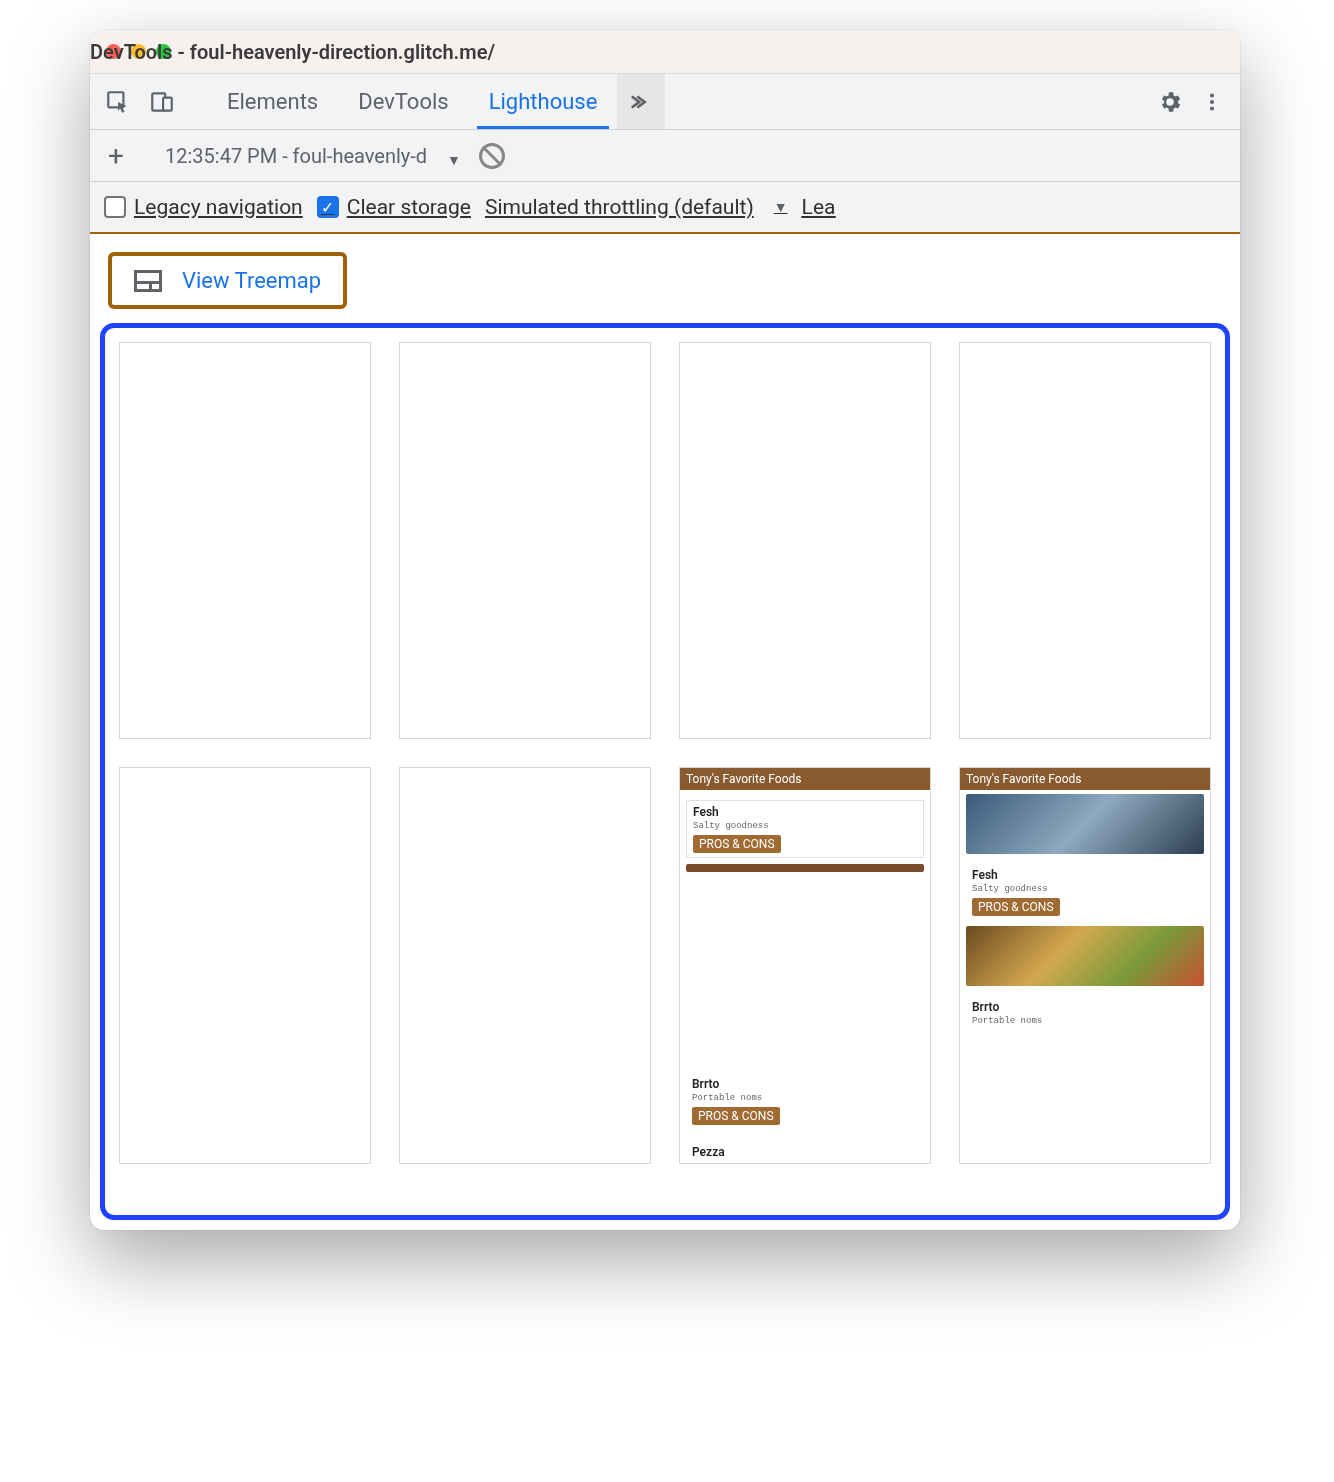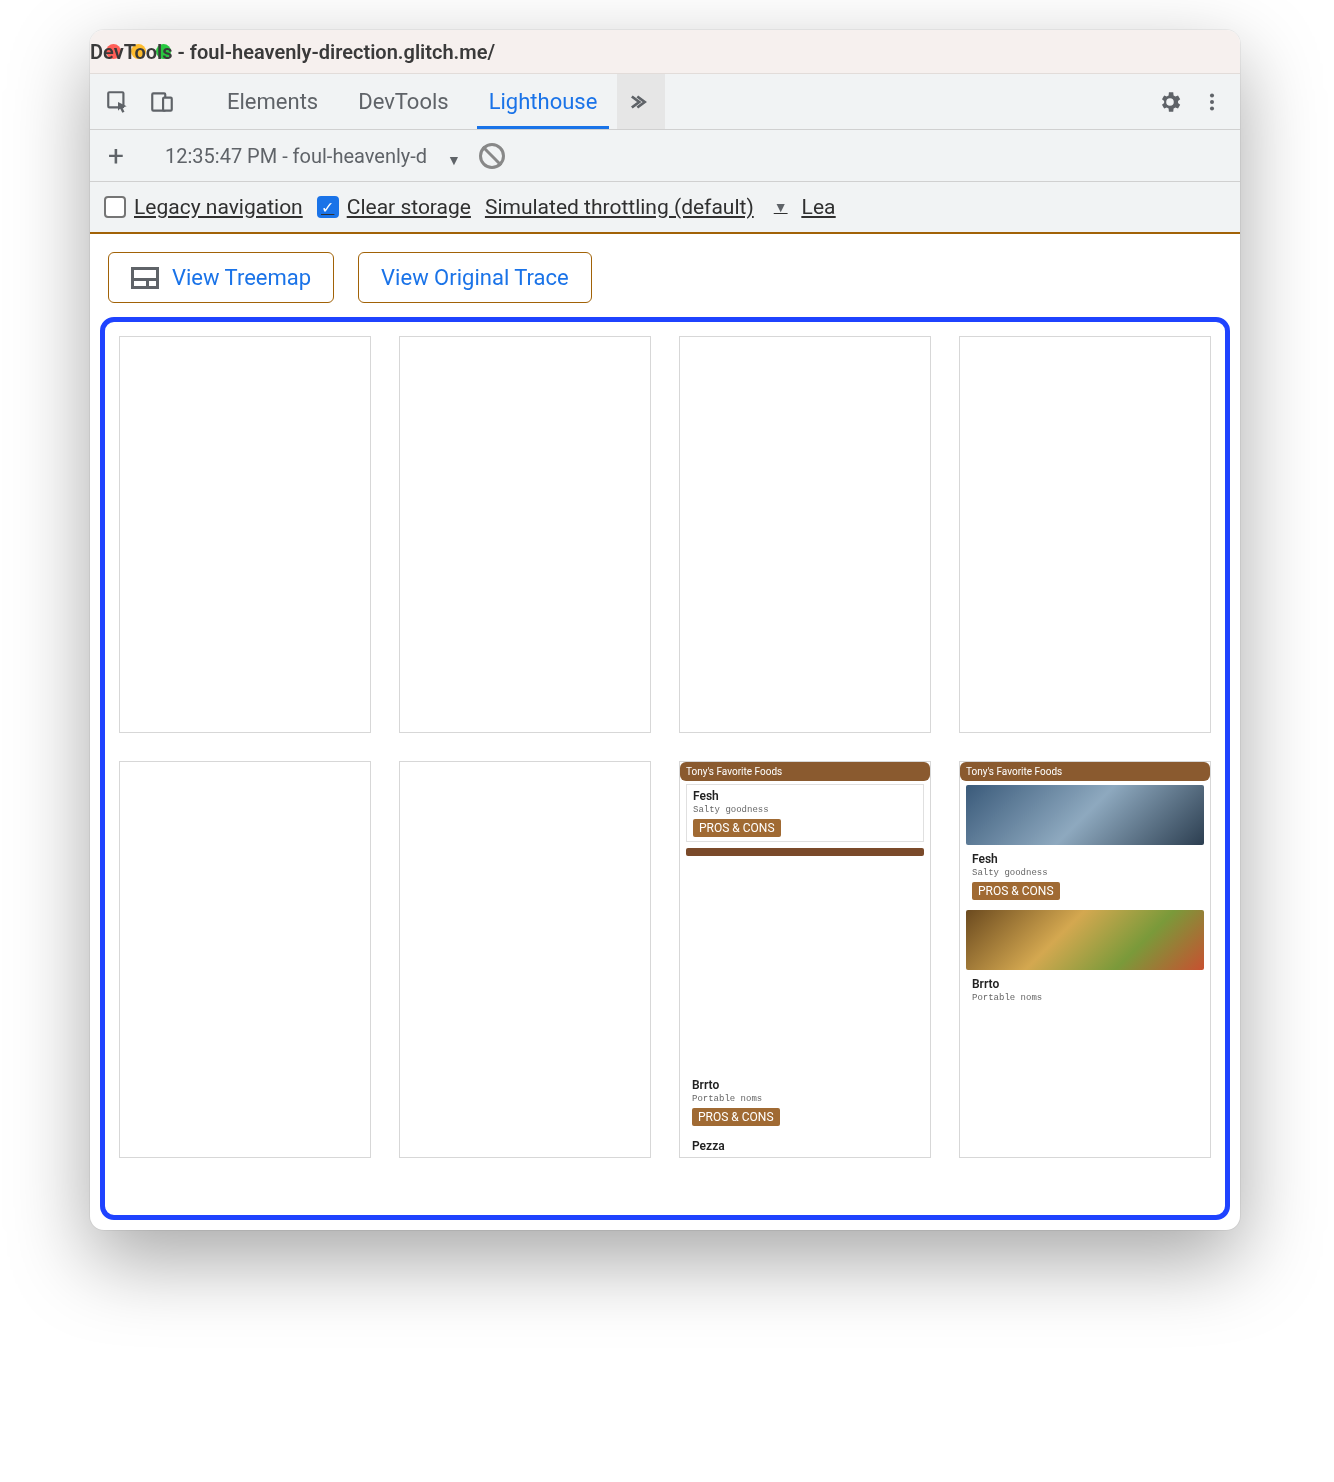--- a/index.html
+++ b/index.html
@@ -119,8 +119,8 @@
     padding:18px 18px 10px; display:flex; gap:24px;
   }
   .actbtn {
-    border:1px solid #a16207; border-radius:6px; padding:12px 22px;
-    display:flex; align-items:center; gap:13px; color:#1a73e8;
+    border:4px solid #a16207; border-radius:6px; padding:12px 22px;
+    display:flex; align-items:center; gap:20px; color:#1a73e8;
     font-size:22px; background:#fff;
   }
   .treemap-icon { width:28px;height:22px;border:3px solid #5f6368; position:relative; }

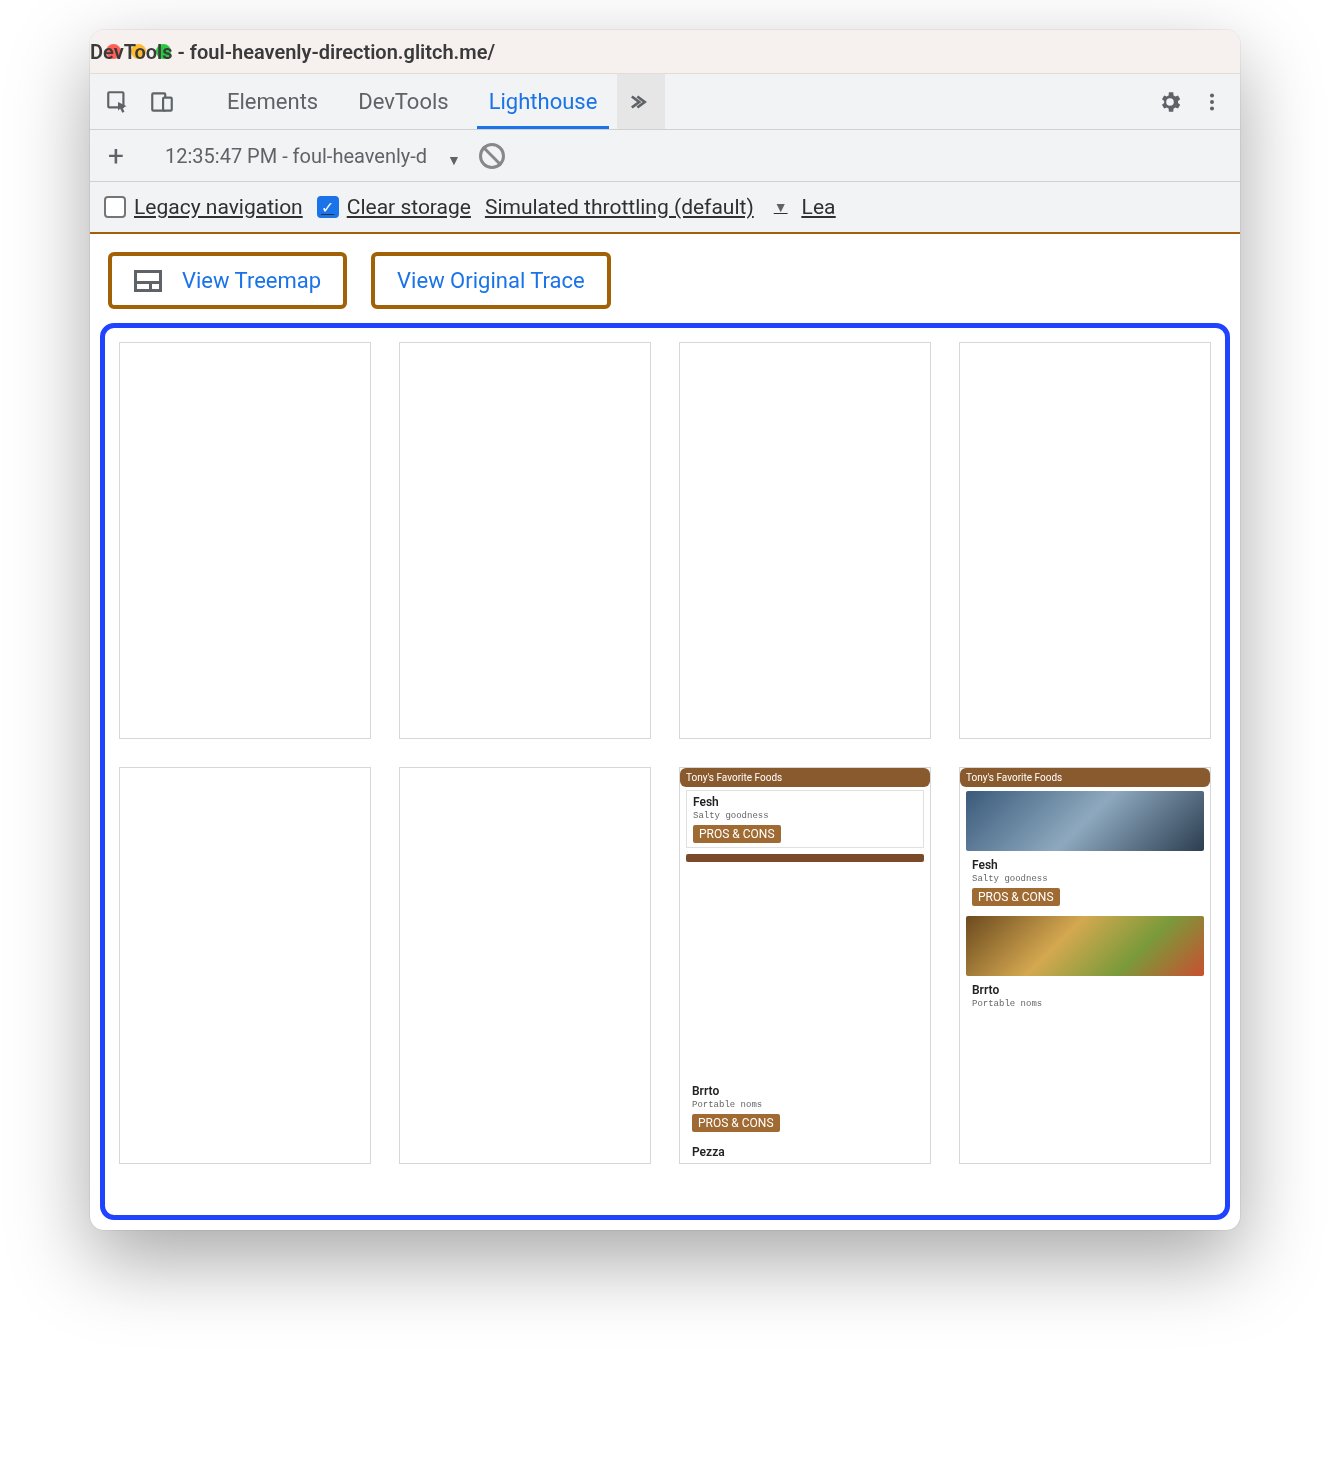--- a/index.html
+++ b/index.html
@@ -252,9 +252,6 @@
       <span class="treemap-icon"></span>
       <span>View Treemap</span>
     </div>
-    <div class="actbtn">
-      <span>View Original Trace</span>
-    </div>
   </div>
 
   <div class="filmstrip-wrap">

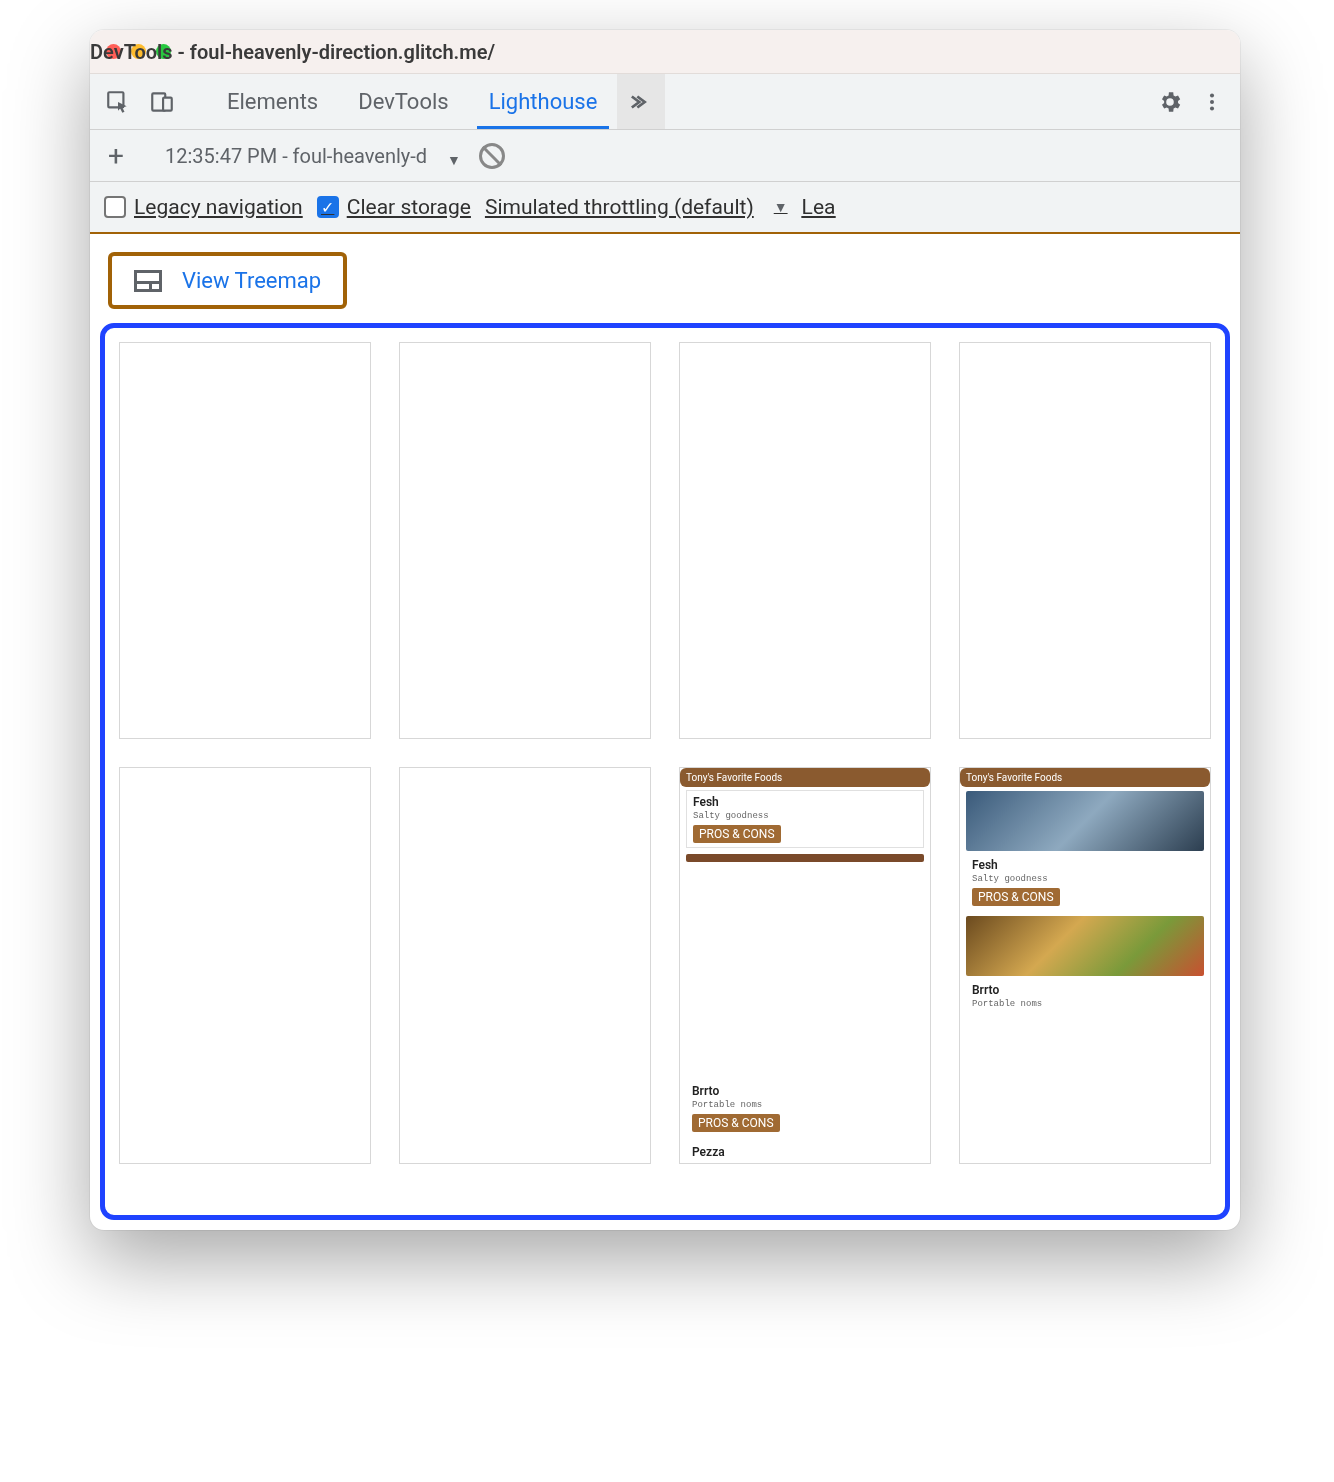--- a/index.html
+++ b/index.html
@@ -145,7 +145,7 @@
     font-size:10px; color:#222;
   }
   .mini .hdr {
-    background:#8a5a2f; color:#fff; padding:4px 6px; font-size:10px;border-radius:6px;
+    background:#8a5a2f; color:#fff; padding:4px 6px; font-size:12px;
   }
   .mini .card {
     margin:3px 6px 2px 6px; border:1px solid #e0e0e0; padding:4px 6px;

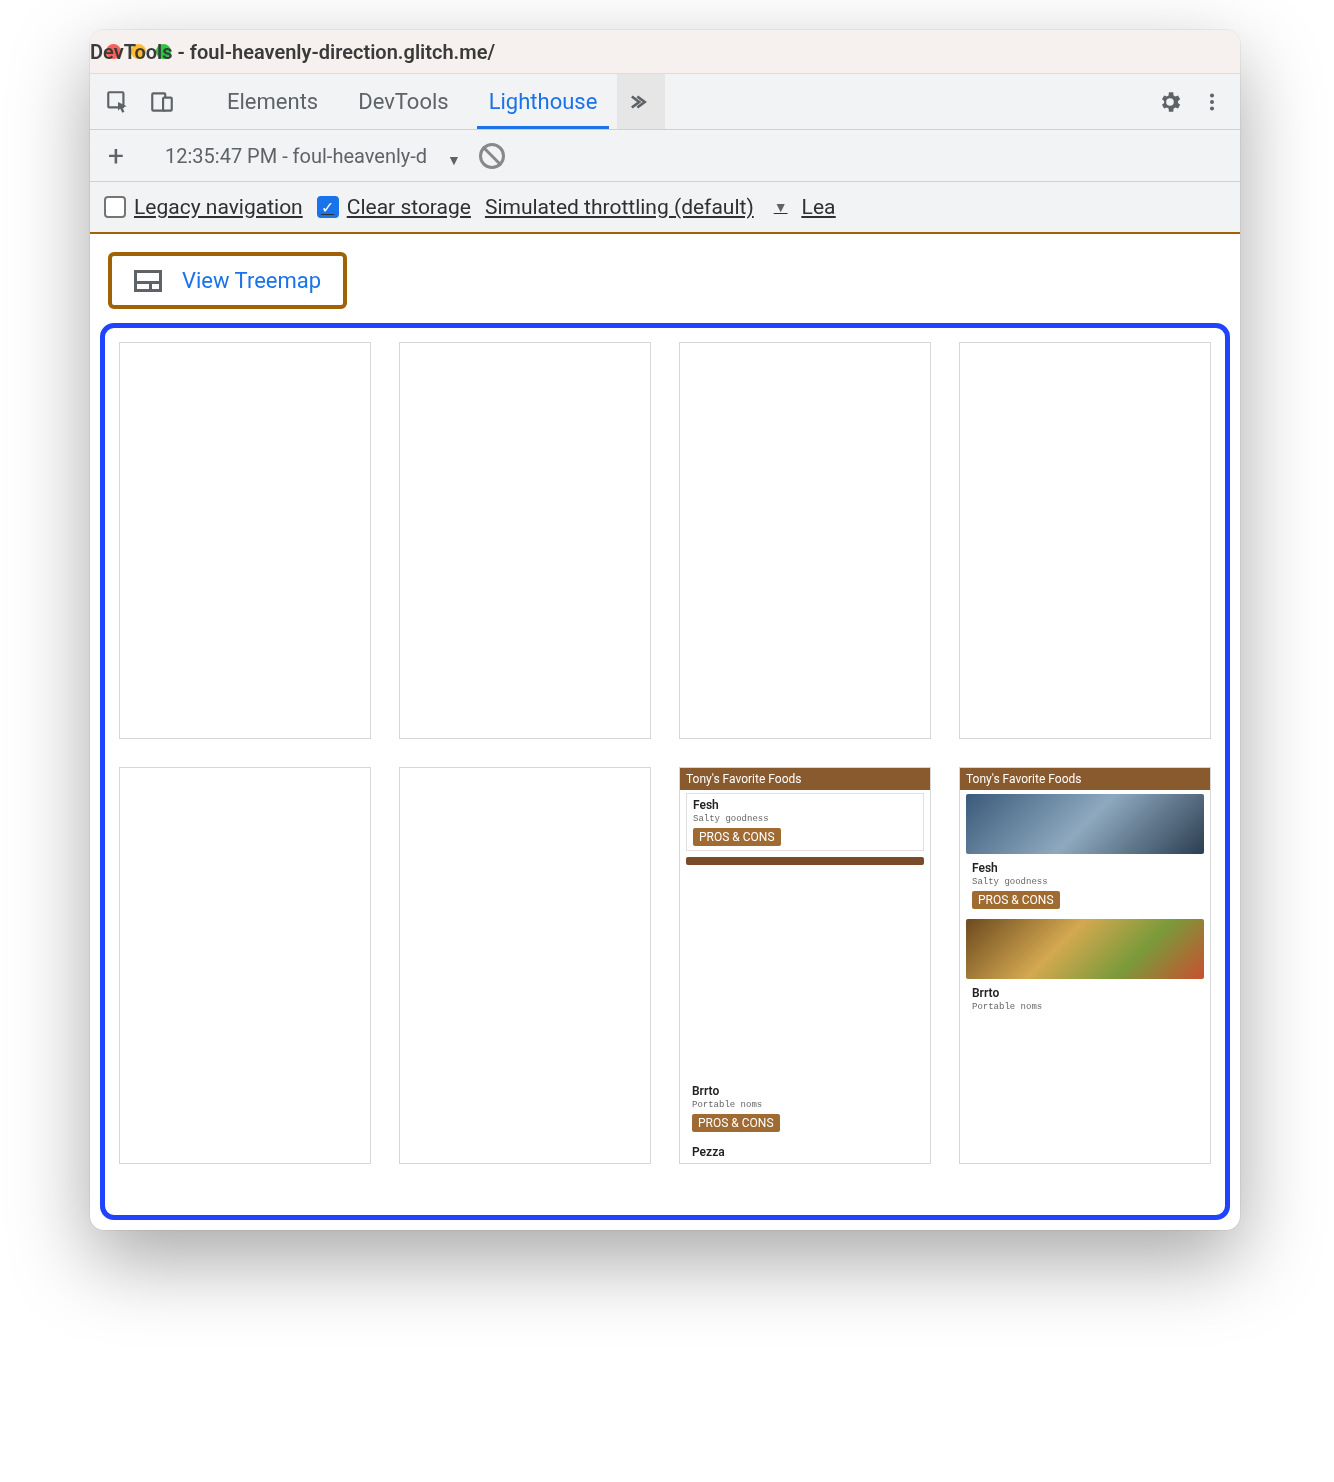--- a/index.html
+++ b/index.html
@@ -148,7 +148,7 @@
     background:#8a5a2f; color:#fff; padding:4px 6px; font-size:12px;
   }
   .mini .card {
-    margin:3px 6px 2px 6px; border:1px solid #e0e0e0; padding:4px 6px;
+    margin:10px 6px 2px 6px; border:1px solid #e0e0e0; padding:4px 6px;
     background:#fff;
   }
   .mini .name { font-weight:600; font-size:12px; margin-bottom:2px; }

